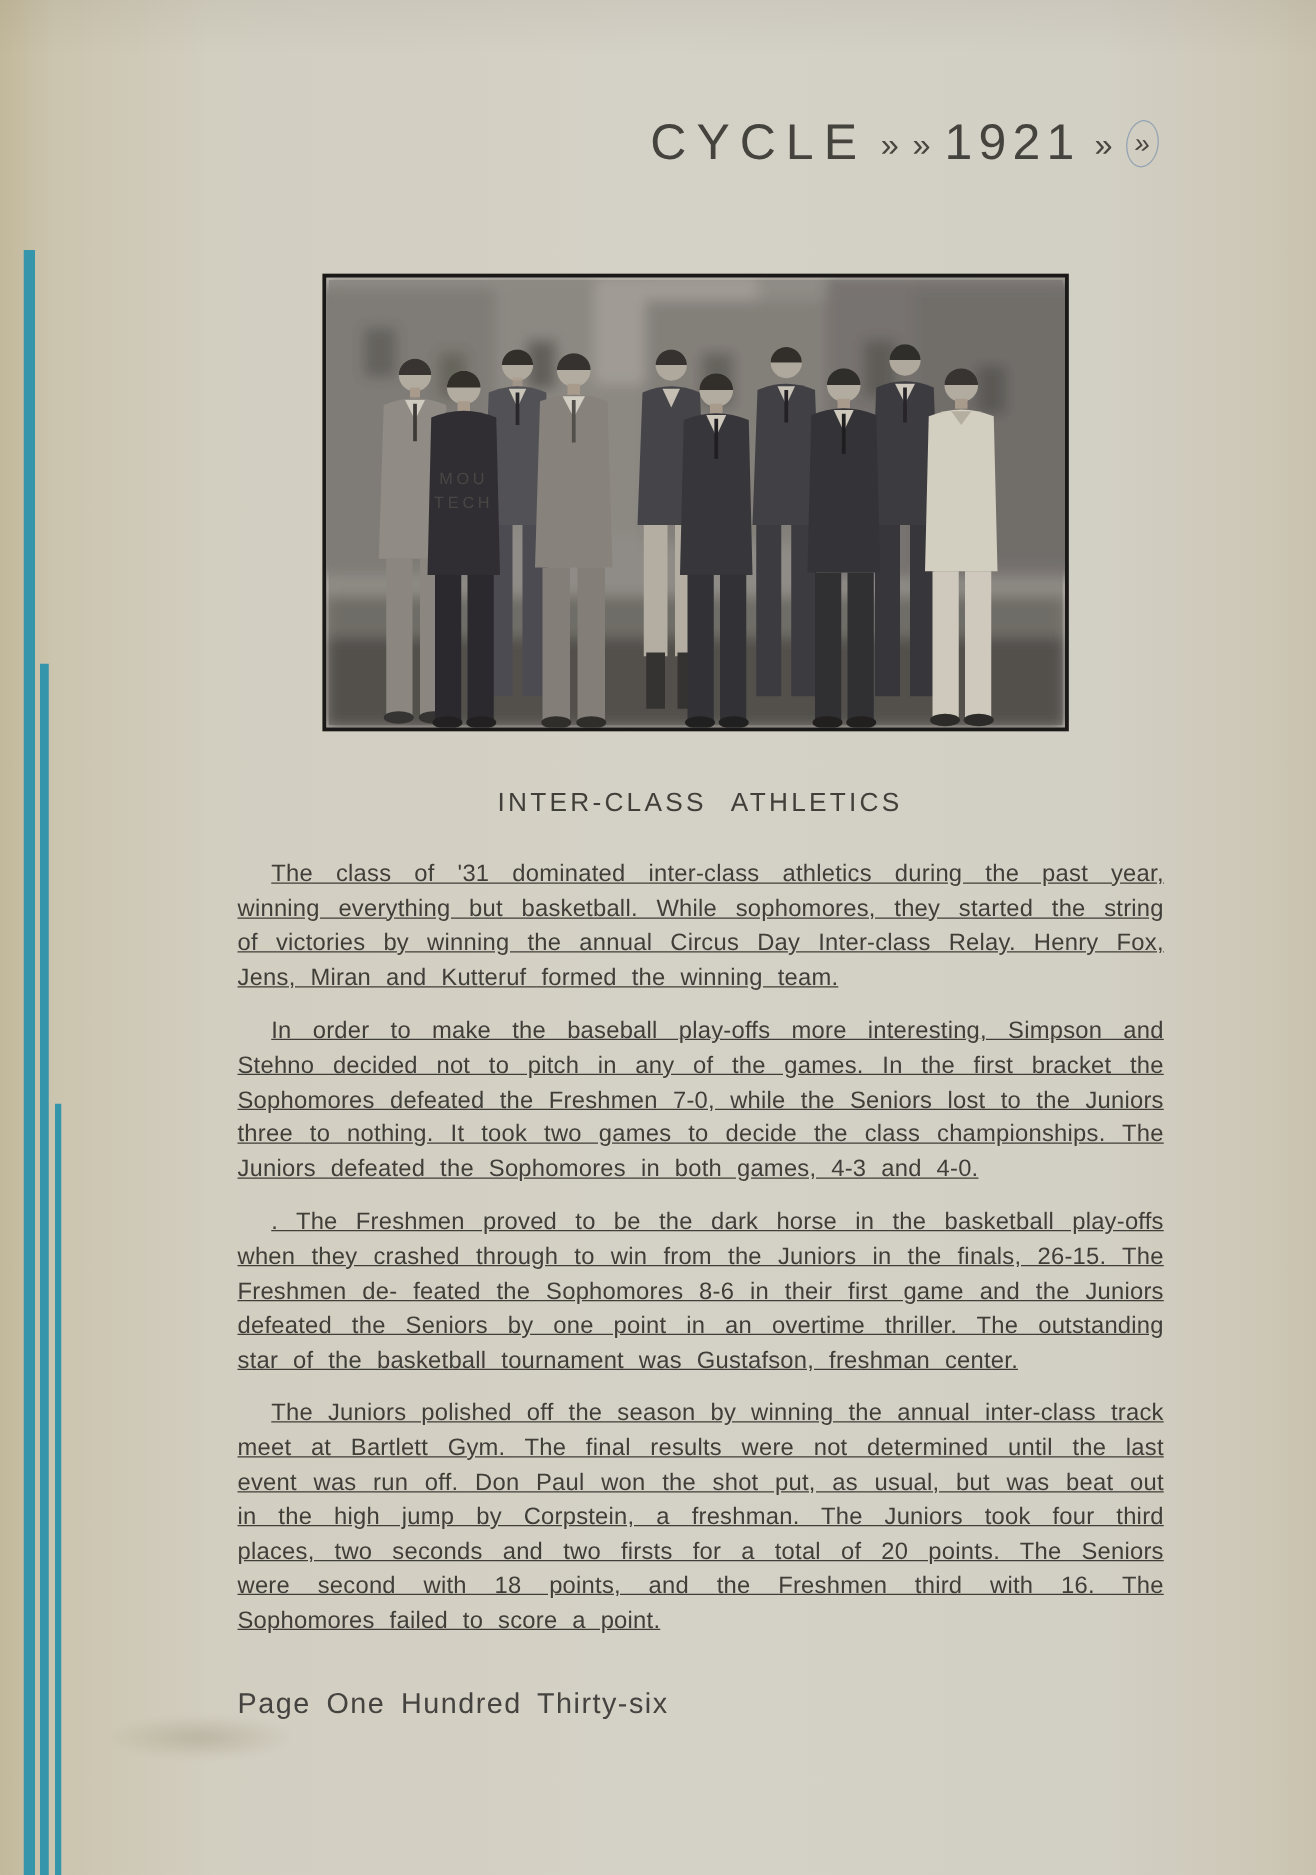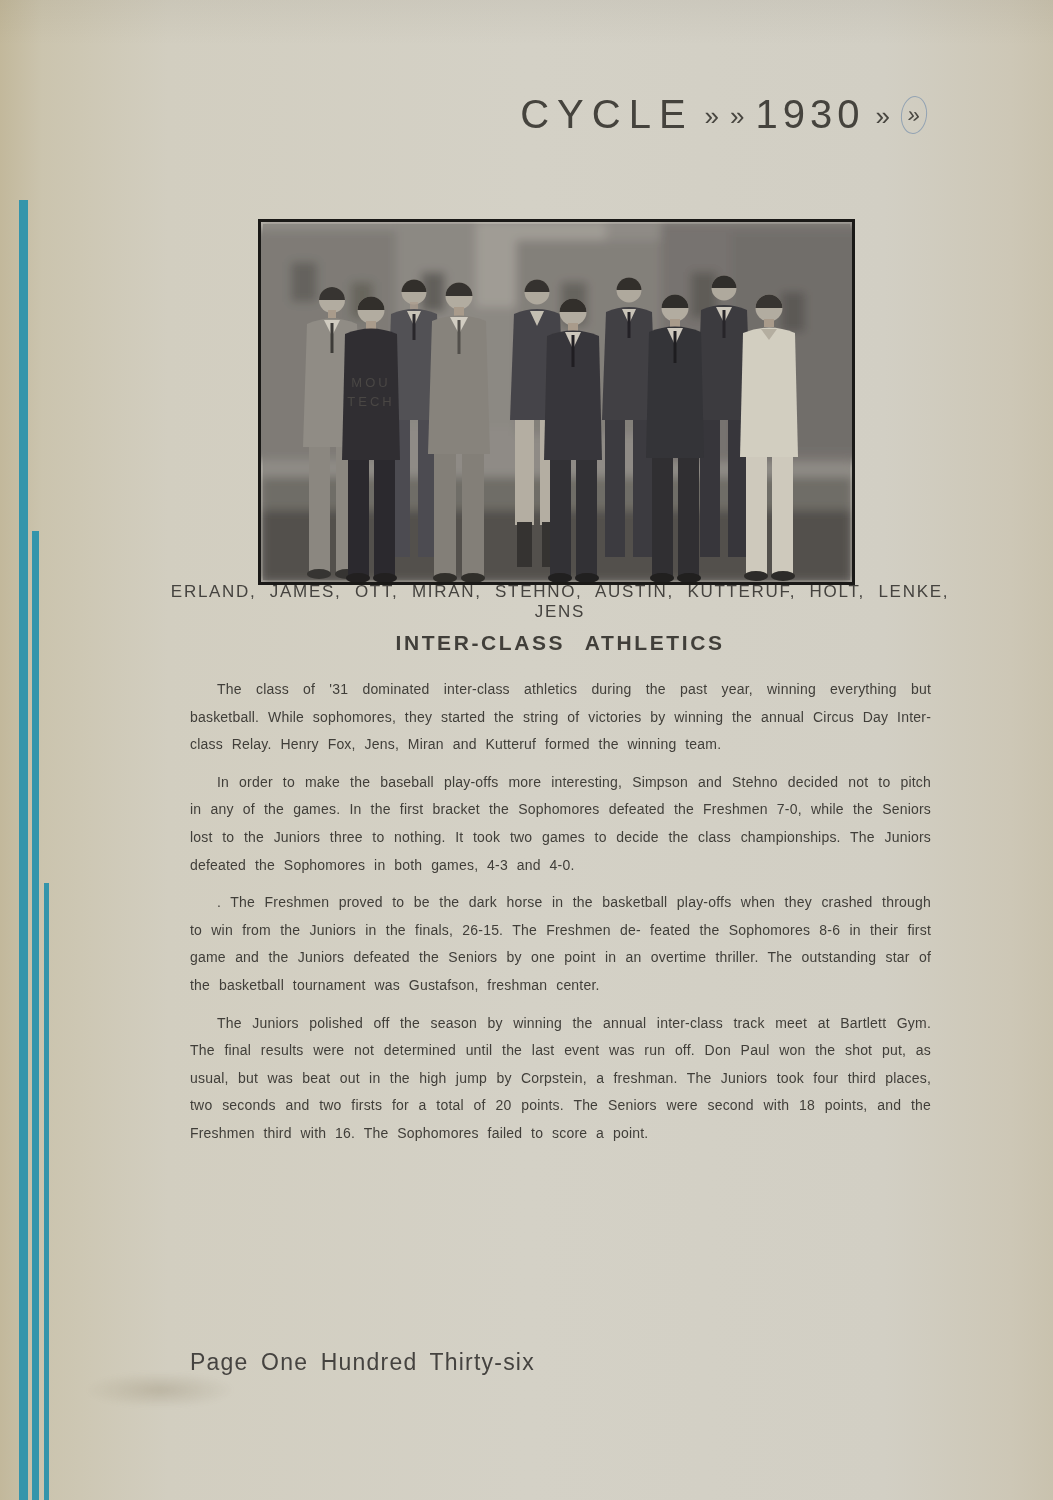--- a/index.html
+++ b/index.html
@@ -90,7 +90,7 @@
     <span class="word">CYCLE</span>
     <span class="chev">»</span>
     <span class="chev">»</span>
-    <span class="word year">1930</span>
+    <span class="word year">1921</span>
     <span class="chev">»</span>
     <span class="chev-circled">»</span>
   </div>

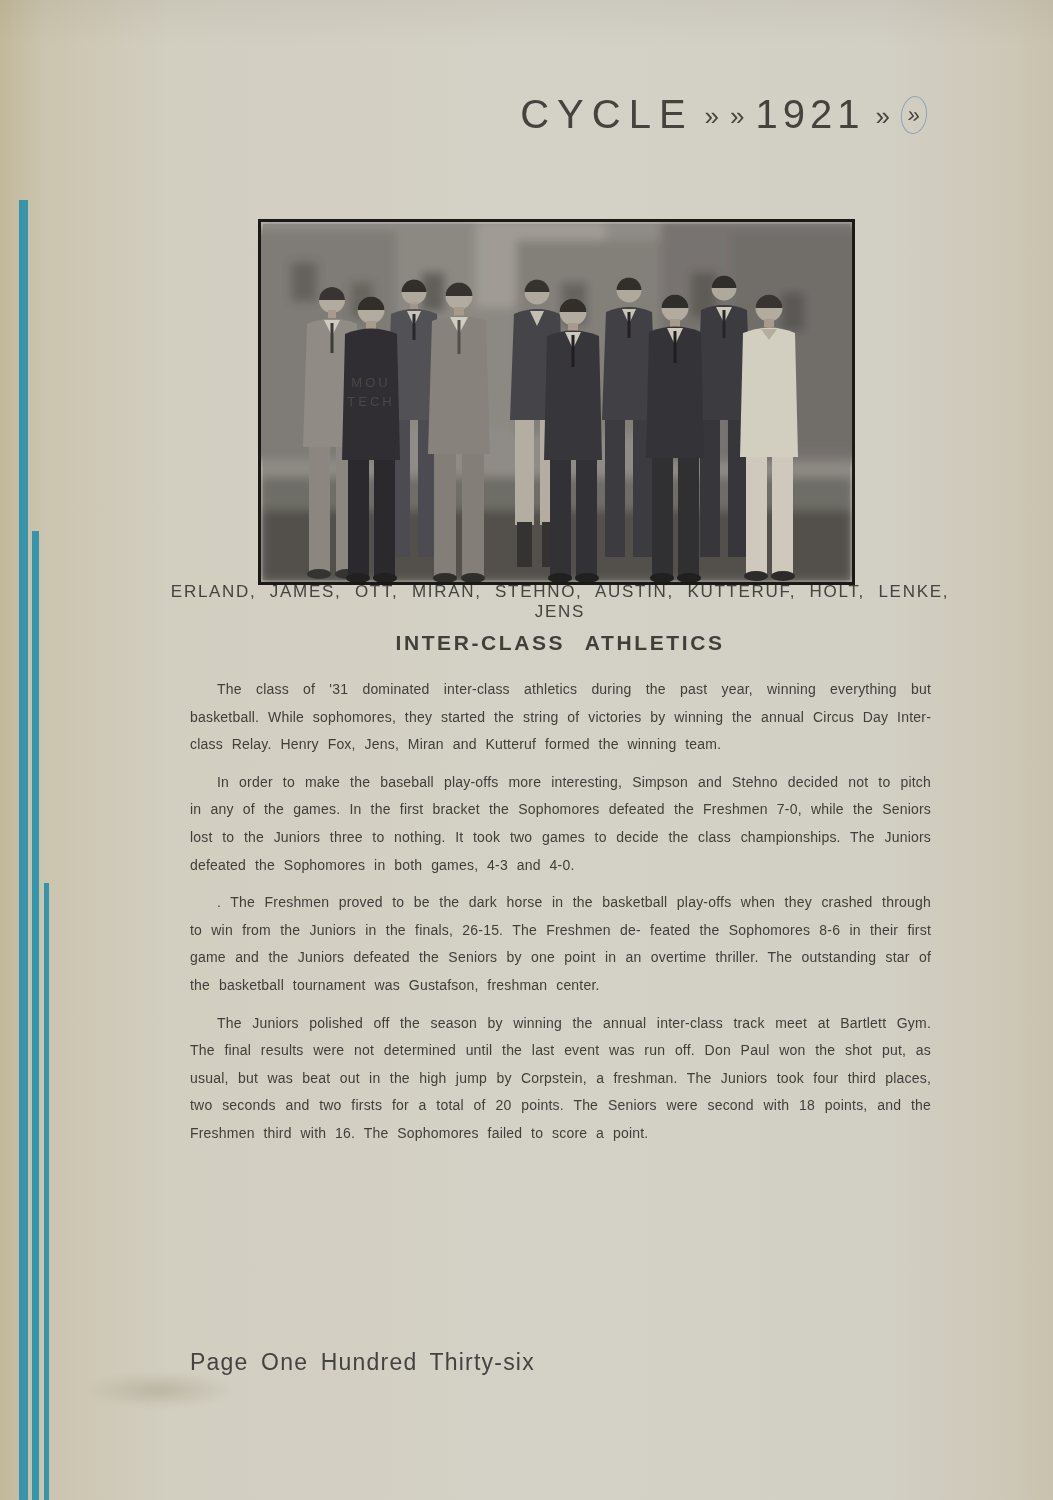--- a/index.html
+++ b/index.html
@@ -236,7 +236,6 @@
     </svg>
   </div>
 
-  <div class="caption">ERLAND, JAMES, OTT, MIRAN, STEHNO, AUSTIN, KUTTERUF, HOLT, LENKE, JENS</div>
 
   <div class="heading">INTER-CLASS ATHLETICS</div>
 

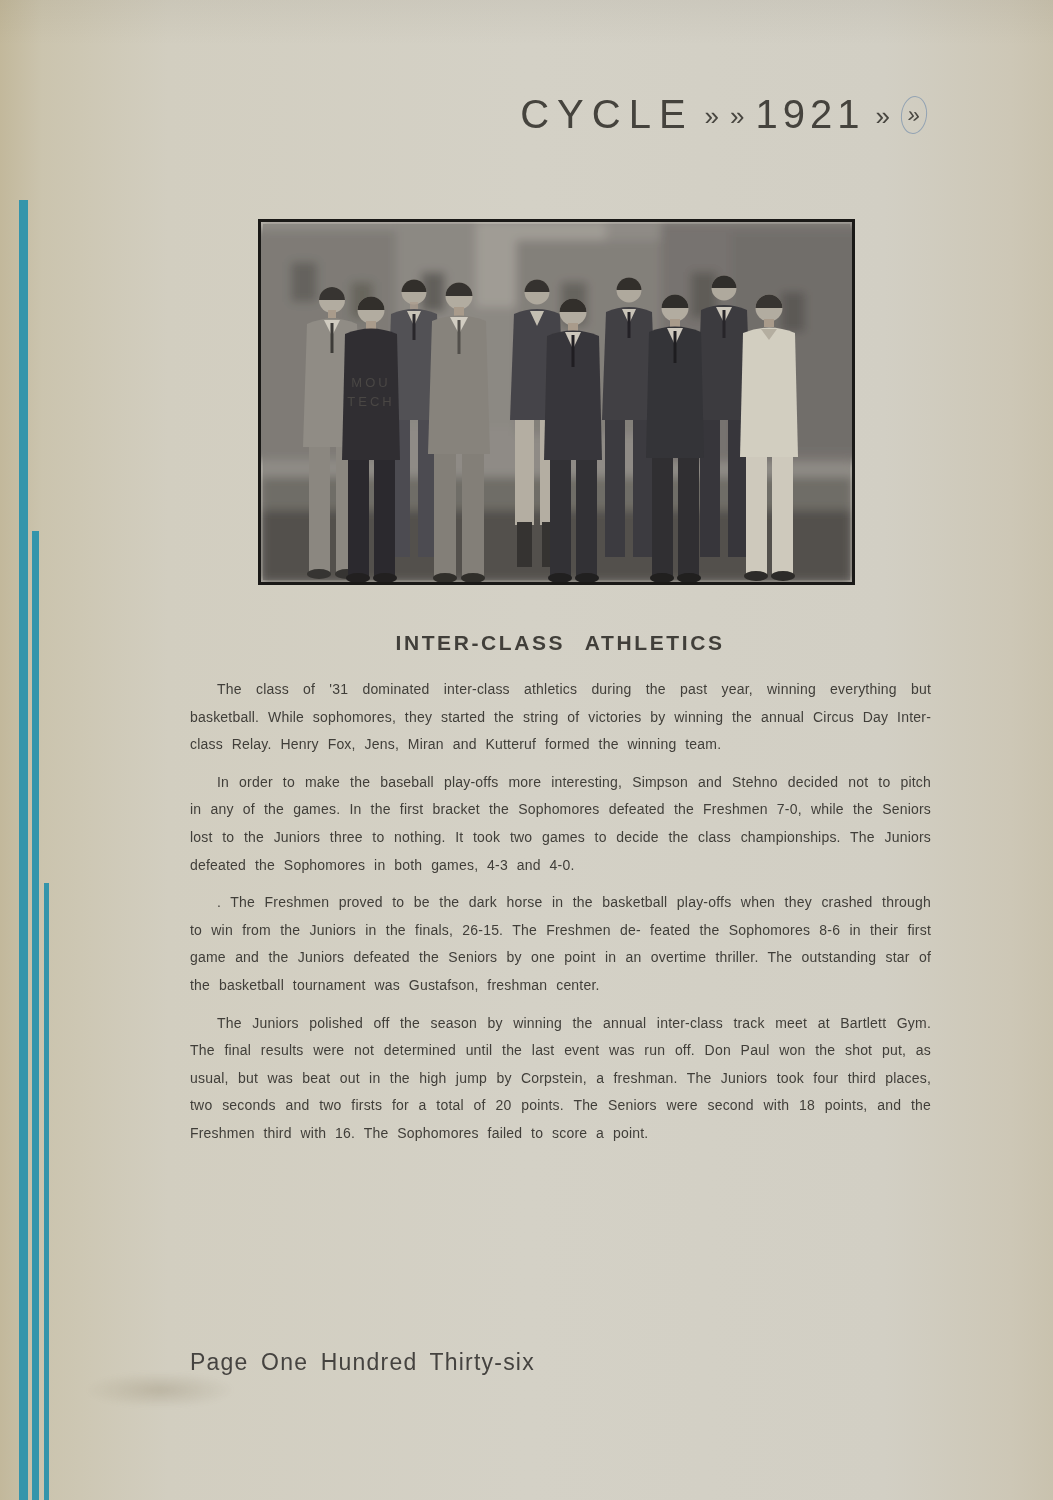--- a/index.html
+++ b/index.html
@@ -53,7 +53,7 @@
     position:absolute;left:160px;top:631px;width:800px;
     text-align:center;
     font-size:21px;letter-spacing:2.6px;word-spacing:12px;
-    color:#413f3a;font-weight:700;
+    color:#413f3a;font-weight:400;
   }
   .article{
     position:absolute;left:190px;top:671px;width:741px;

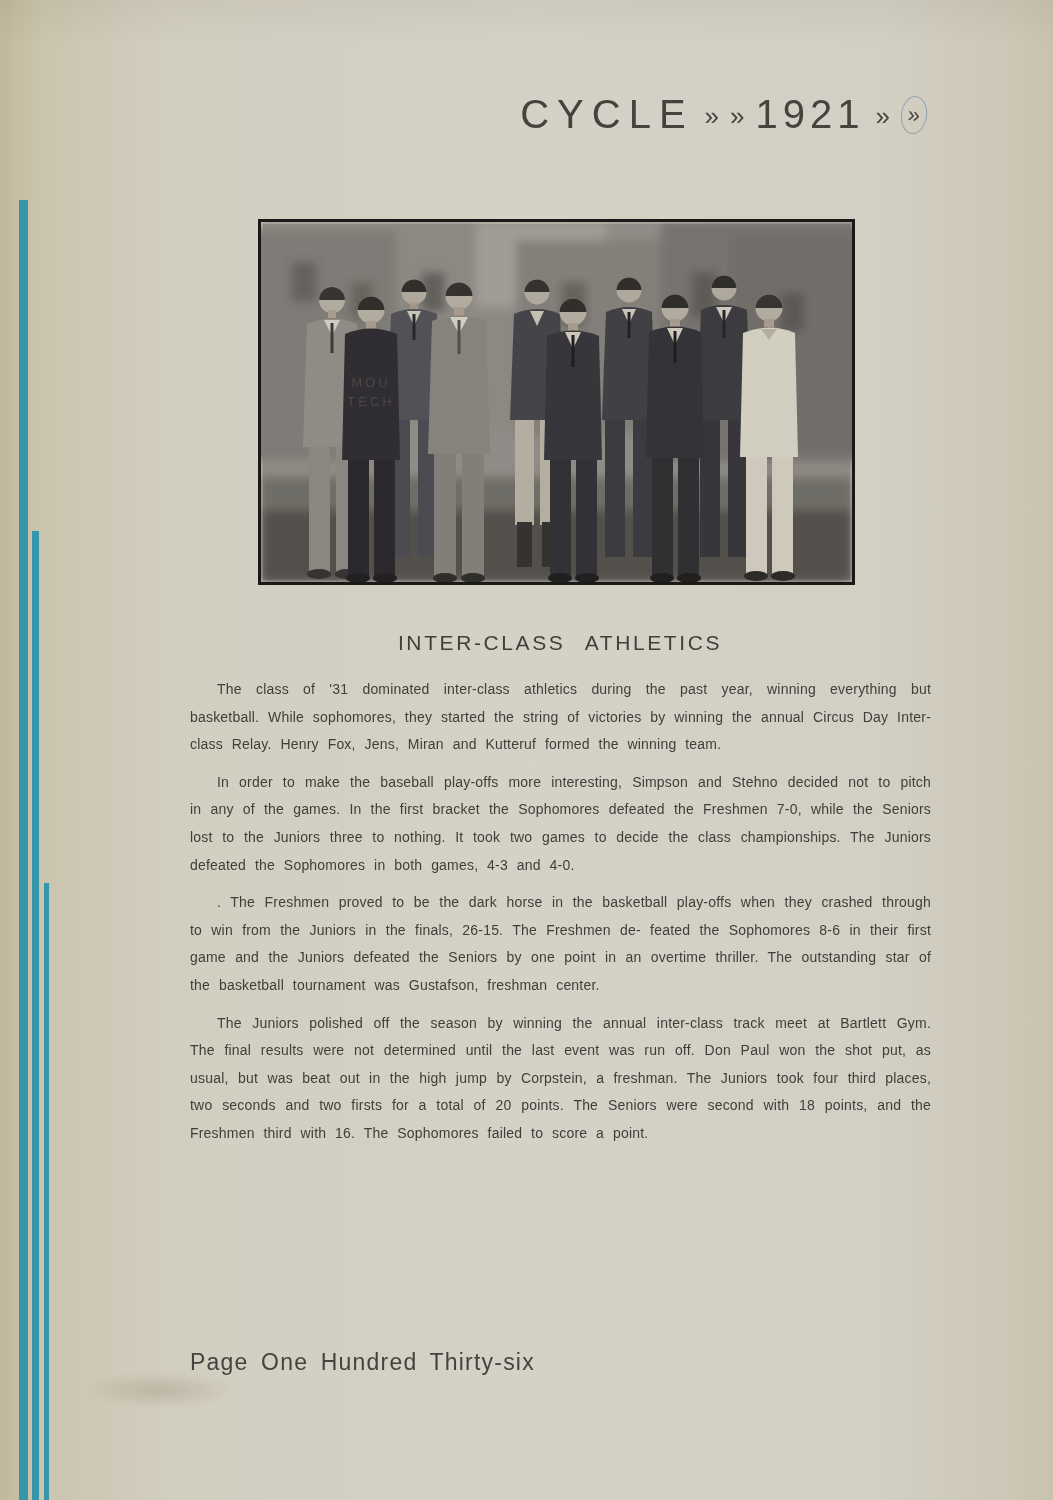--- a/index.html
+++ b/index.html
@@ -60,11 +60,11 @@
     color:#403e39;
   }
   .article p{
-    margin:5px 0 10px 0;
-    font-size:14px;line-height:27.6px;
+    margin:15px 0 10px 0;
+    font-size:19px;line-height:27.6px;
     text-indent:27px;
     text-align:justify;
-    word-spacing:0.34em;letter-spacing:0.2px;
+    word-spacing:0.34em;letter-spacing:0.2px;text-decoration:underline;
   }
   .folio{
     position:absolute;left:190px;top:1349px;

